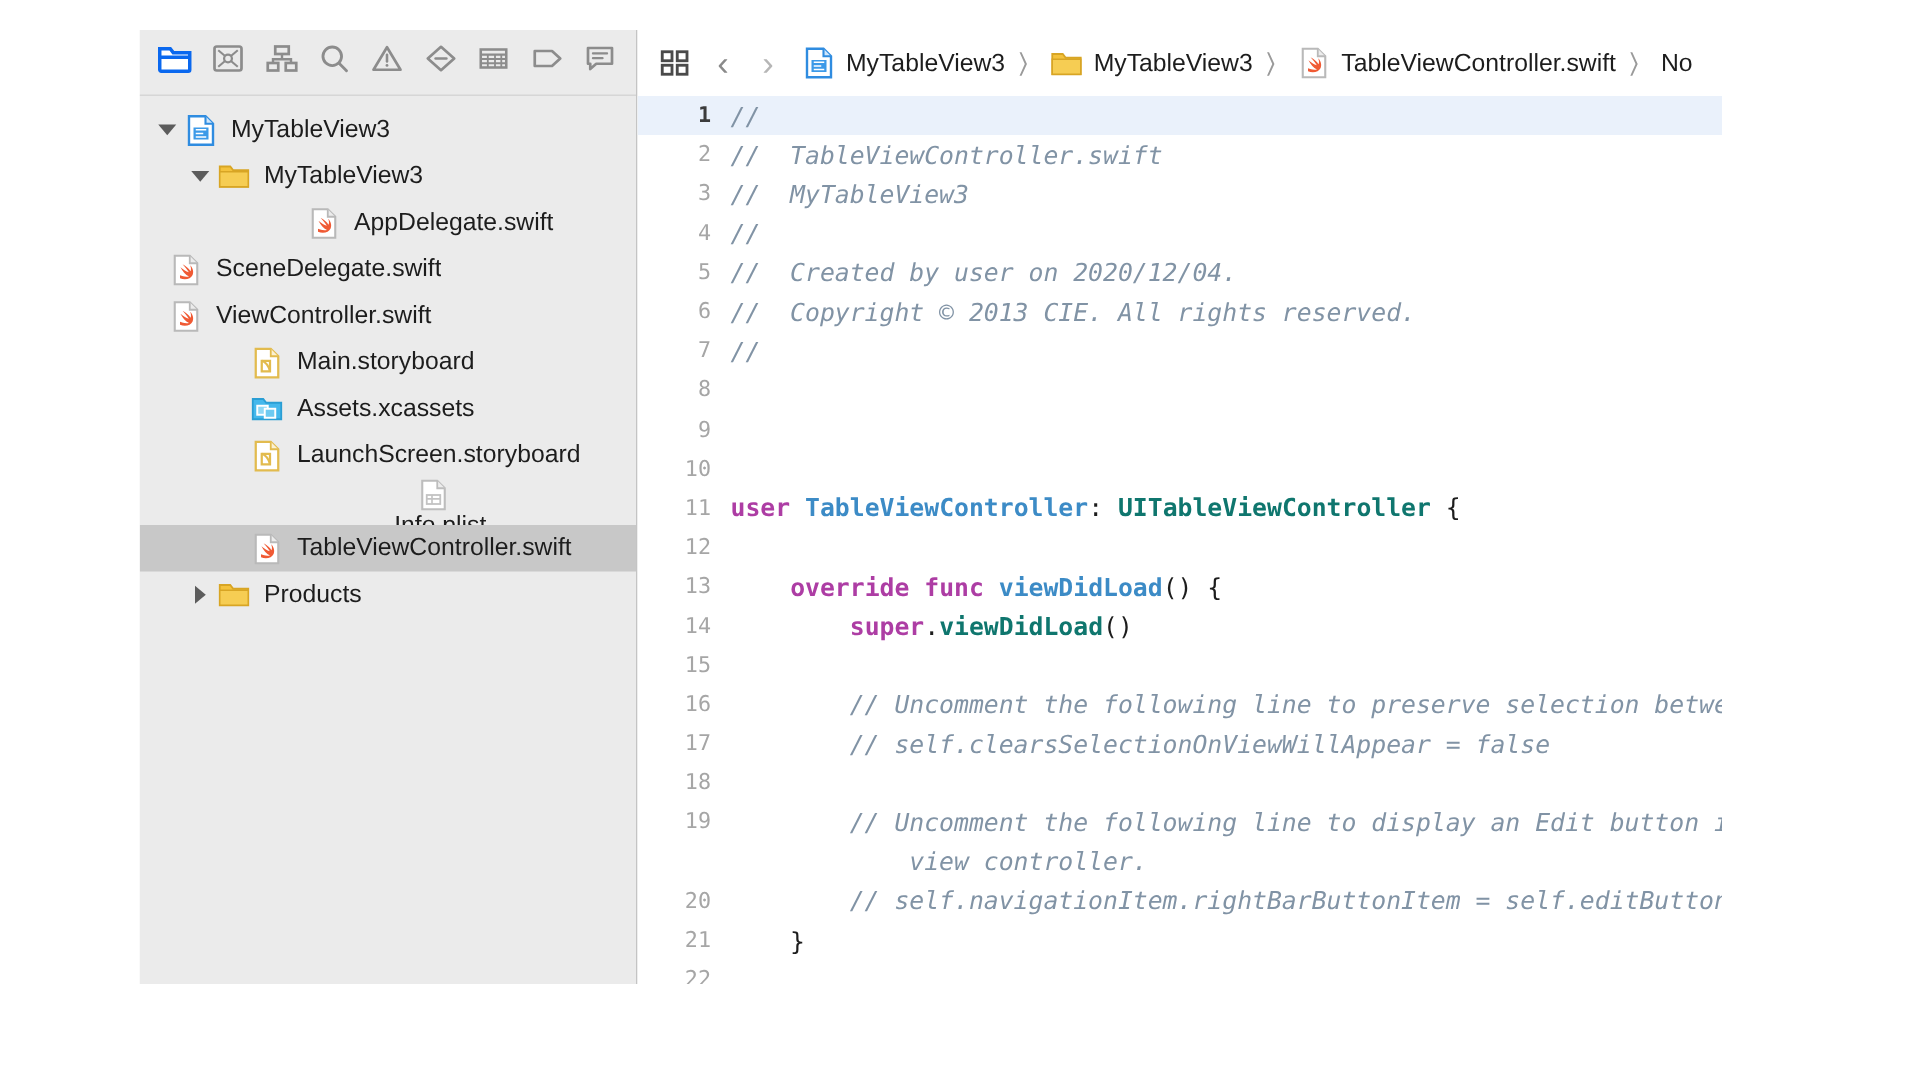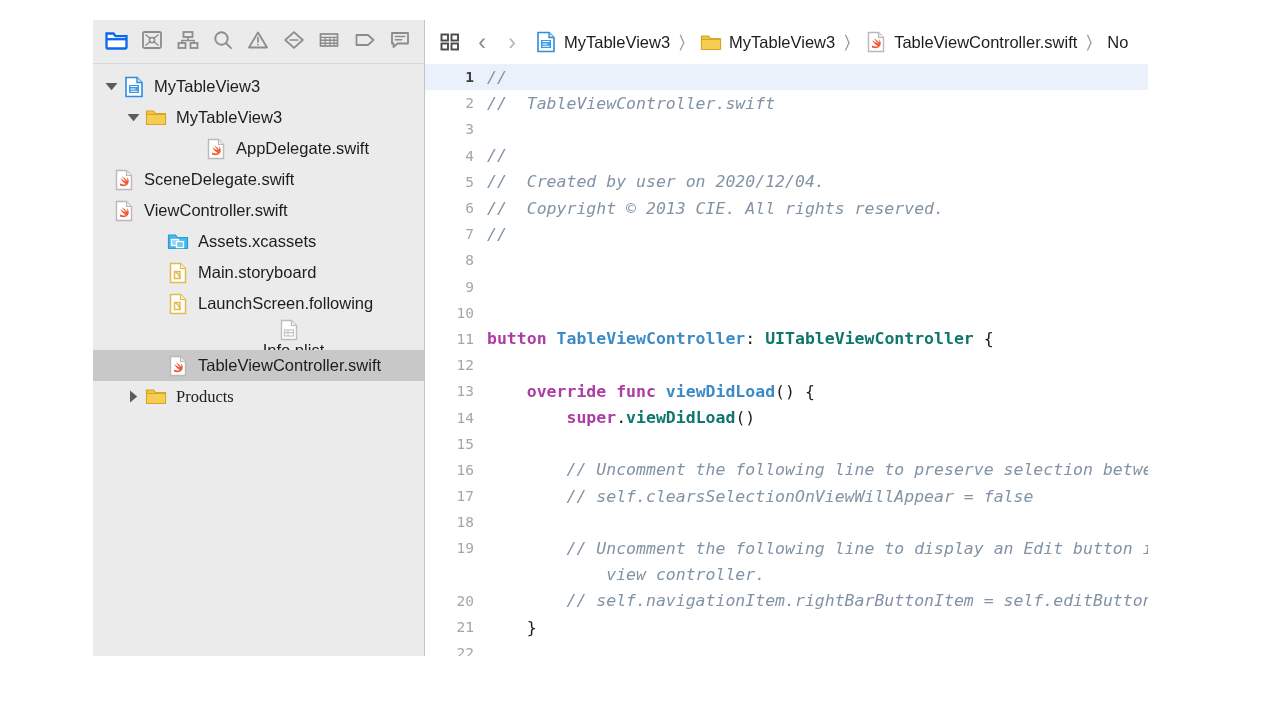--- a/index.html
+++ b/index.html
@@ -413,7 +413,7 @@
     <div id="code">
         <div class="cline cur"><div class="gut">1</div><div class="ctext"><span class="cmt">//</span></div></div>
         <div class="cline"><div class="gut">2</div><div class="ctext"><span class="cmt">//  TableViewController.swift</span></div></div>
-        <div class="cline"><div class="gut">3</div></div>
+        <div class="cline"><div class="gut">3</div><div class="ctext"><span class="cmt">//  MyTableView3</span></div></div>
         <div class="cline"><div class="gut">4</div><div class="ctext"><span class="cmt">//</span></div></div>
         <div class="cline"><div class="gut">5</div><div class="ctext"><span class="cmt">//  Created by user on 2020/12/04.</span></div></div>
         <div class="cline"><div class="gut">6</div><div class="ctext"><span class="cmt">//  Copyright © 2013 CIE. All rights reserved.</span></div></div>

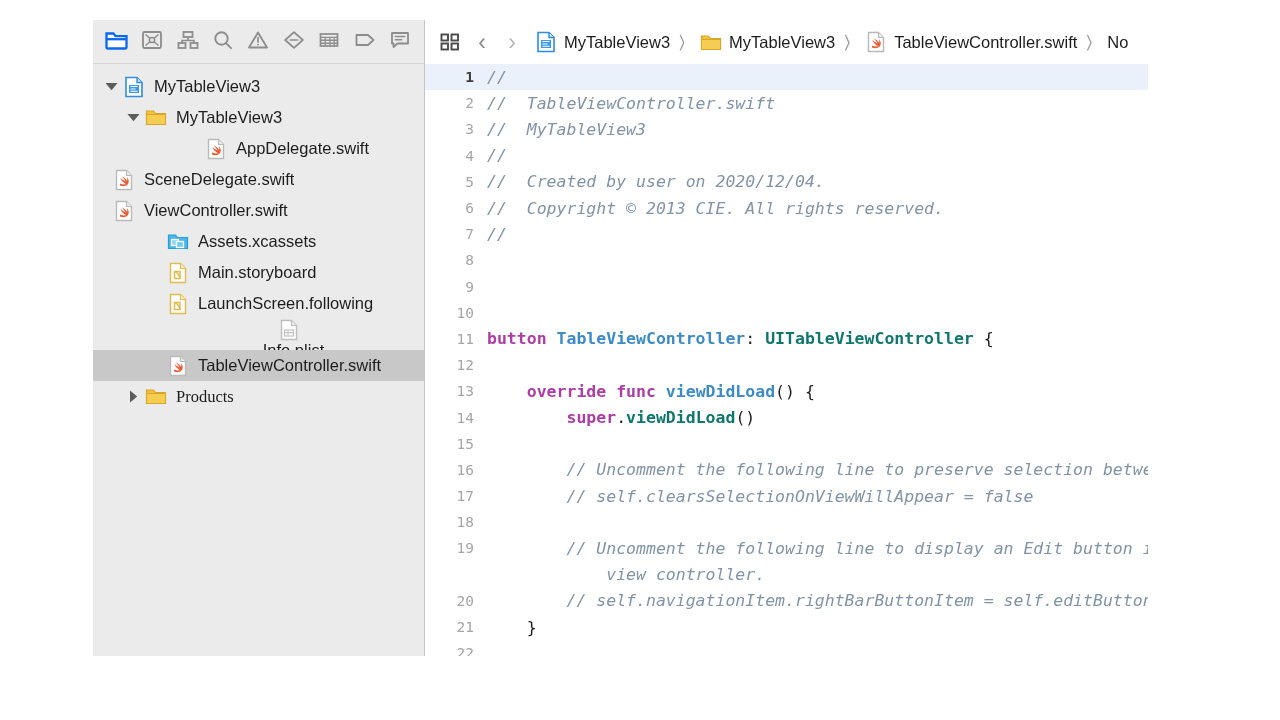--- a/index.html
+++ b/index.html
@@ -285,6 +285,18 @@
         <div class="row" style="padding-left: 54px;">
           <span class="tw-spacer"></span>
           <span class="ficon">
+            <svg width="20" height="22" viewBox="0 0 20 22">
+      <path d="M2.5 1.5h10l5 5v14h-15z" fill="#ffffff" stroke="#e2bb4e" stroke-width="1.5"></path>
+      <path d="M12.5 1.5v5h5" fill="#fbf1d2" stroke="#e2bb4e" stroke-width="1.2"></path>
+      <path d="M6.5 9.5h5.5v7H6.5z" fill="none" stroke="#e2bb4e" stroke-width="1.5"></path>
+      <path d="M6.5 9.5c3 1 4.6 3.6 5.5 7" fill="none" stroke="#e2bb4e" stroke-width="1.4"></path>
+            </svg>
+          </span>
+          <span class="lbl">Main.storyboard</span>
+        </div>
+        <div class="row" style="padding-left: 54px;">
+          <span class="tw-spacer"></span>
+          <span class="ficon">
             <svg width="22" height="20" viewBox="0 0 22 20">
       <path d="M1.5 3h7l2 2.5h10v11h-19z" fill="#45b8ec" stroke="#2a9ed4" stroke-width="1.2"></path>
       <rect x="4.5" y="7.5" width="7" height="6" fill="#8fd8f5" stroke="#ffffff" stroke-width="1.3"></rect>
@@ -292,18 +304,6 @@
             </svg>
           </span>
           <span class="lbl">Assets.xcassets</span>
-        </div>
-        <div class="row" style="padding-left: 54px;">
-          <span class="tw-spacer"></span>
-          <span class="ficon">
-            <svg width="20" height="22" viewBox="0 0 20 22">
-      <path d="M2.5 1.5h10l5 5v14h-15z" fill="#ffffff" stroke="#e2bb4e" stroke-width="1.5"></path>
-      <path d="M12.5 1.5v5h5" fill="#fbf1d2" stroke="#e2bb4e" stroke-width="1.2"></path>
-      <path d="M6.5 9.5h5.5v7H6.5z" fill="none" stroke="#e2bb4e" stroke-width="1.5"></path>
-      <path d="M6.5 9.5c3 1 4.6 3.6 5.5 7" fill="none" stroke="#e2bb4e" stroke-width="1.4"></path>
-            </svg>
-          </span>
-          <span class="lbl">Main.storyboard</span>
         </div>
         <div class="row" style="padding-left: 54px;">
           <span class="tw-spacer"></span>

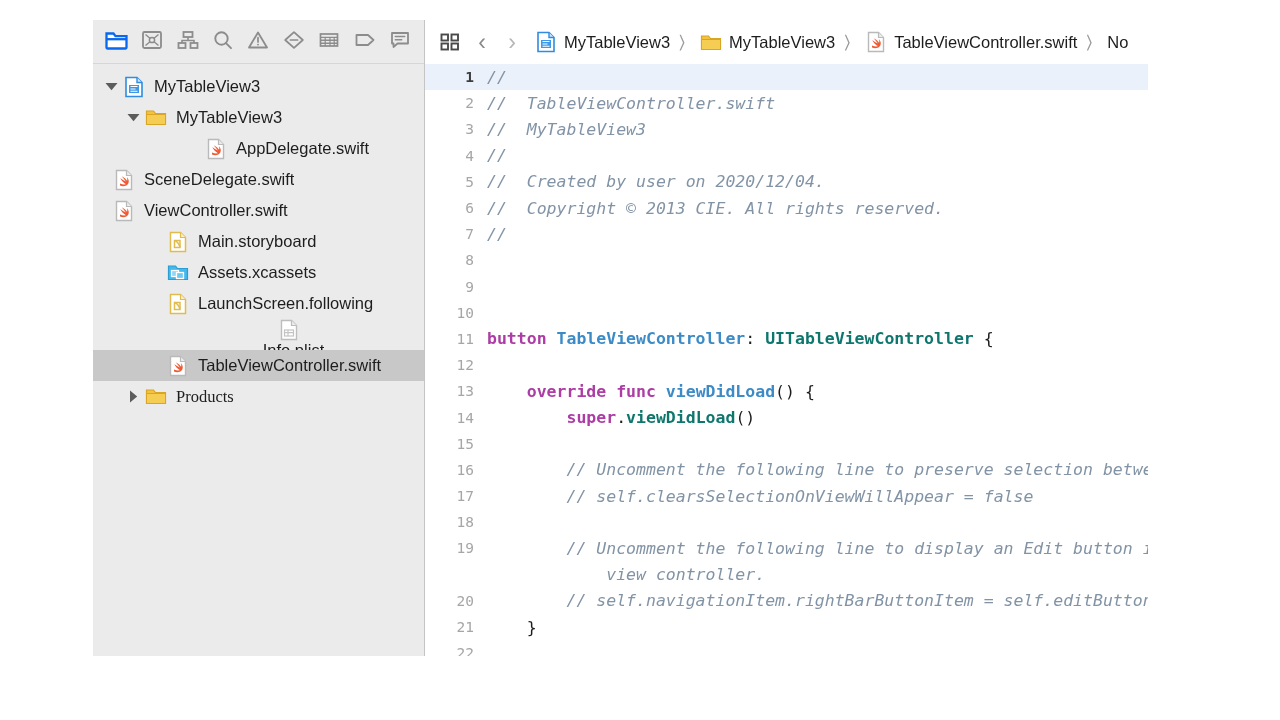--- a/index.html
+++ b/index.html
@@ -315,7 +315,7 @@
       <path d="M6.5 9.5c3 1 4.6 3.6 5.5 7" fill="none" stroke="#e2bb4e" stroke-width="1.4"></path>
             </svg>
           </span>
-          <span class="lbl">LaunchScreen.following</span>
+          <span class="lbl">LaunchScreen.storyboard</span>
         </div>
         <div class="row" style="padding-left: 70px; flex-direction: column;">
           <span class="tw-spacer"></span>

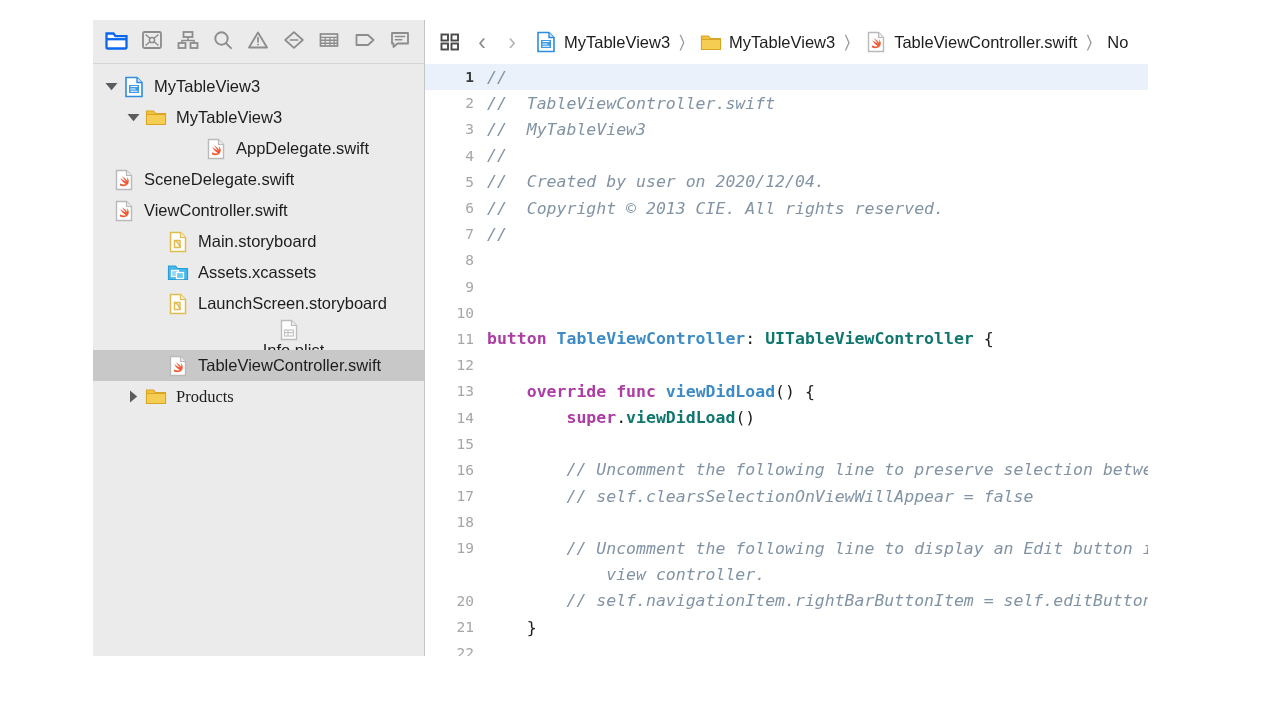--- a/index.html
+++ b/index.html
@@ -421,7 +421,7 @@
         <div class="cline"><div class="gut">8</div><div class="ctext"></div></div>
         <div class="cline"><div class="gut">9</div></div>
         <div class="cline"><div class="gut">10</div><div class="ctext"></div></div>
-        <div class="cline"><div class="gut">11</div><div class="ctext"><span class="kw">button</span><span class="pln"> </span><span class="typ">TableViewController</span><span class="pln">: </span><span class="fn">UITableViewController</span><span class="pln"> {</span></div></div>
+        <div class="cline"><div class="gut">11</div><div class="ctext"><span class="kw">user</span><span class="pln"> </span><span class="typ">TableViewController</span><span class="pln">: </span><span class="fn">UITableViewController</span><span class="pln"> {</span></div></div>
         <div class="cline"><div class="gut">12</div><div class="ctext"></div></div>
         <div class="cline"><div class="gut">13</div><div class="ctext"><span class="pln">    </span><span class="kw">override func</span><span class="pln"> </span><span class="typ">viewDidLoad</span><span class="pln">() {</span></div></div>
         <div class="cline"><div class="gut">14</div><div class="ctext"><span class="pln">        </span><span class="kw">super</span><span class="pln">.</span><span class="fn">viewDidLoad</span><span class="pln">()</span></div></div>

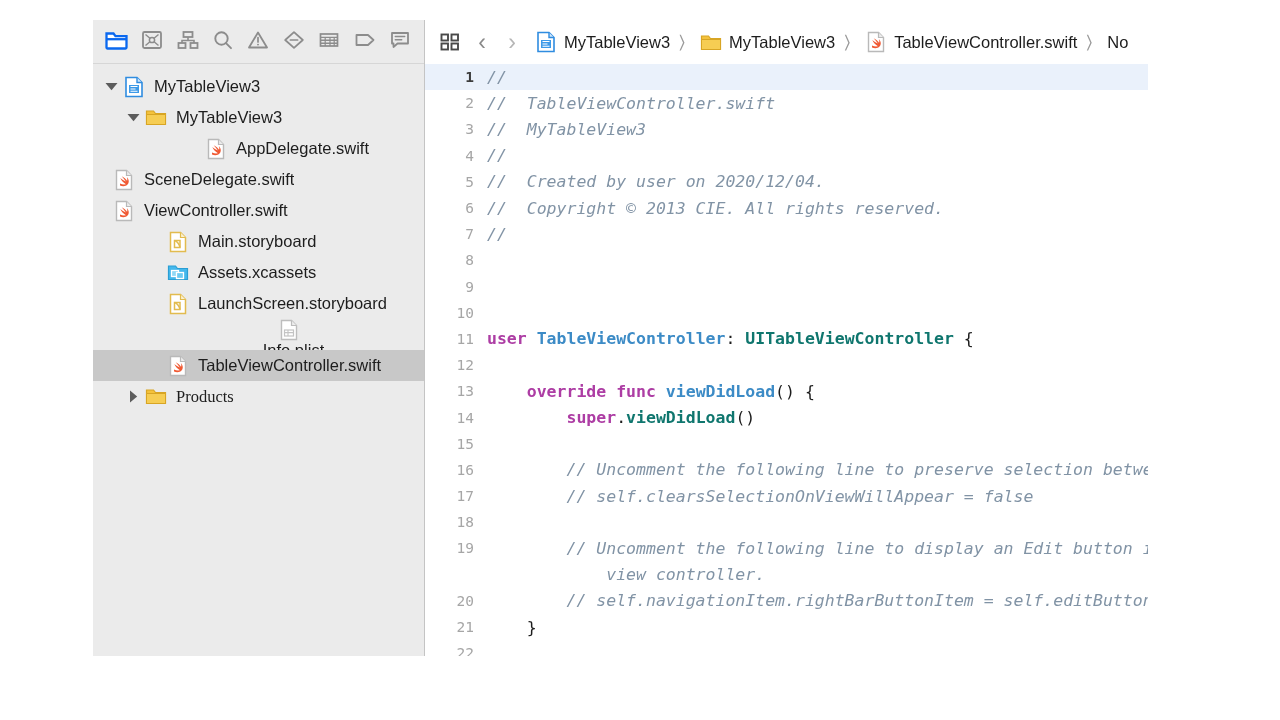--- a/index.html
+++ b/index.html
@@ -340,7 +340,7 @@
           </span>
           <span class="lbl">TableViewController.swift</span>
         </div>
-        <div class="row" style="padding-left: 32px; font-family: Liberation Serif, serif;">
+        <div class="row" style="padding-left: 32px;">
           <span class="tw">
             <svg width="9" height="13" viewBox="0 0 9 13">
               <path d="M1 0.5v12l7.2-6z" fill="#5c5c5c"></path>

